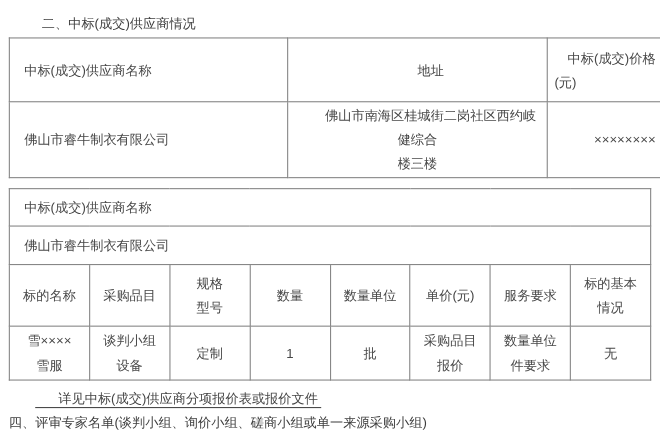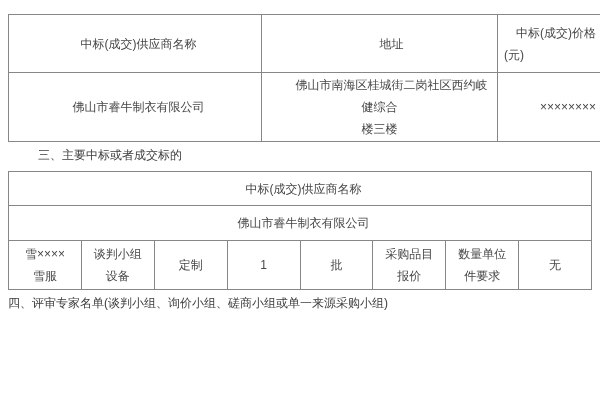--- a/index.html
+++ b/index.html
@@ -41,6 +41,7 @@
 
 <div class="doc">
 
+  <div class="sec-heading">二、中标(成交)供应商情况</div>
 
   <table class="t1">
     <tbody>

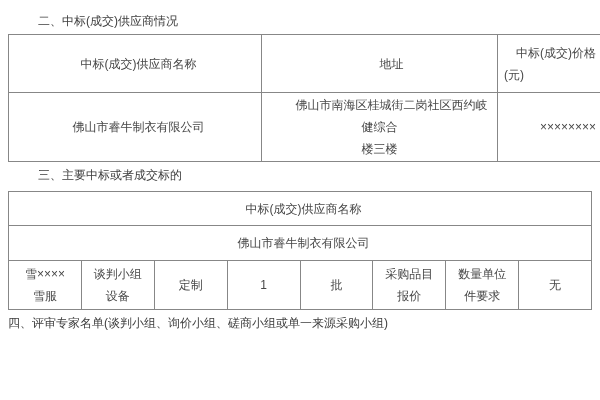--- a/index.html
+++ b/index.html
@@ -19,7 +19,7 @@
   .t1 .c3{width:128px;}
   .t1 .hrow td{height:55px;}
   .t1 .drow td{height:64px;margin-top:12px;}
-  .pad-left{text-align:center;padding-left:13px;padding-right:6px;}
+  .pad-left{text-align:left;padding-left:13px;padding-right:6px;}
   .indent2{text-align:center;padding-left:6px;padding-right:6px;text-indent:2em;}
   .indent1{text-align:left;padding-left:6px;padding-right:6px;text-indent:1em;}
   .center{text-align:center;padding:2px;}

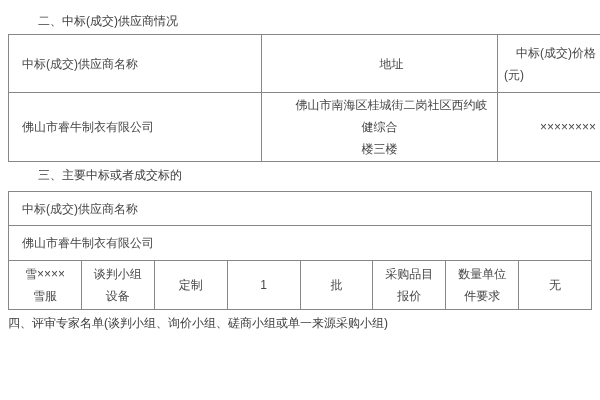--- a/index.html
+++ b/index.html
@@ -61,7 +61,6 @@
     </table>
 
   <div class="gap1"></div>
-  <div class="sec-heading">三、主要中标或者成交标的</div>
   <div class="gap2"></div>
 
   <table class="t2">

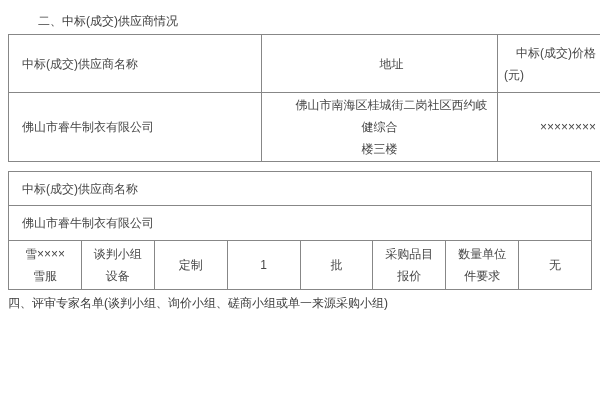--- a/index.html
+++ b/index.html
@@ -71,6 +71,18 @@
     <tr class="r2">
       <td colspan="8" class="pad-left">佛山市睿牛制衣有限公司</td>
     </tr>
+    <tr class="hrow">
+      <td>标的名称</td>
+      <td>采购品目</td>
+      <td>规格
+型号</td>
+      <td>数量</td>
+      <td>数量单位</td>
+      <td>单价(元)</td>
+      <td>服务要求</td>
+      <td>标的基本
+情况</td>
+    </tr>
     <tr class="drow">
       <td>雪××××
 雪服</td>

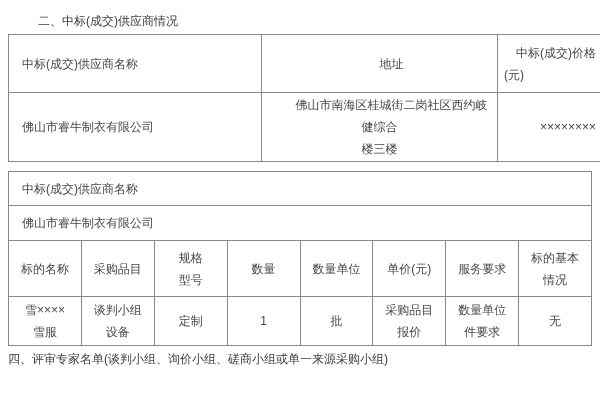--- a/index.html
+++ b/index.html
@@ -100,6 +100,9 @@
   </tbody>
     </table>
 
+  <div class="note-line">
+    <span>详见中标(成交)供应商分项报价表或报价文件</span>
+  </div>
 
   <div class="sec4-heading">四、评审专家名单(谈判小组、询价小组、磋商小组或单一来源采购小组)</div>
 

